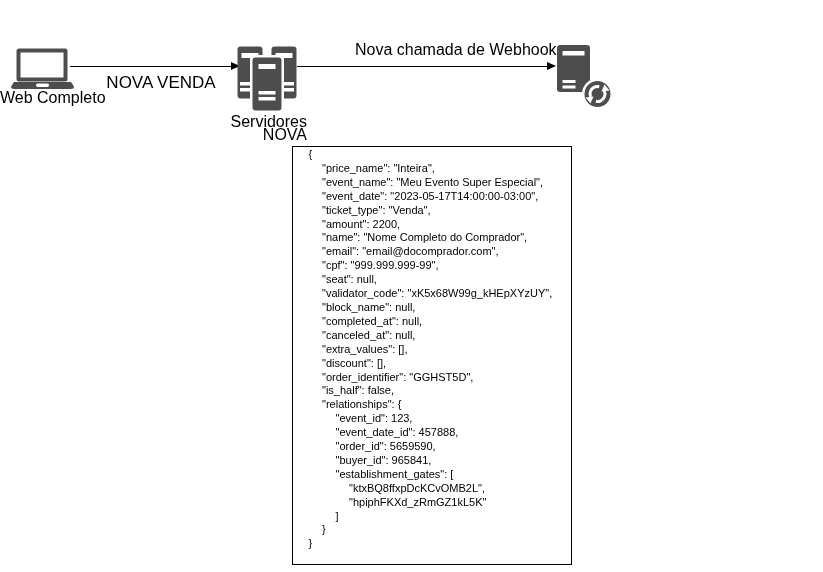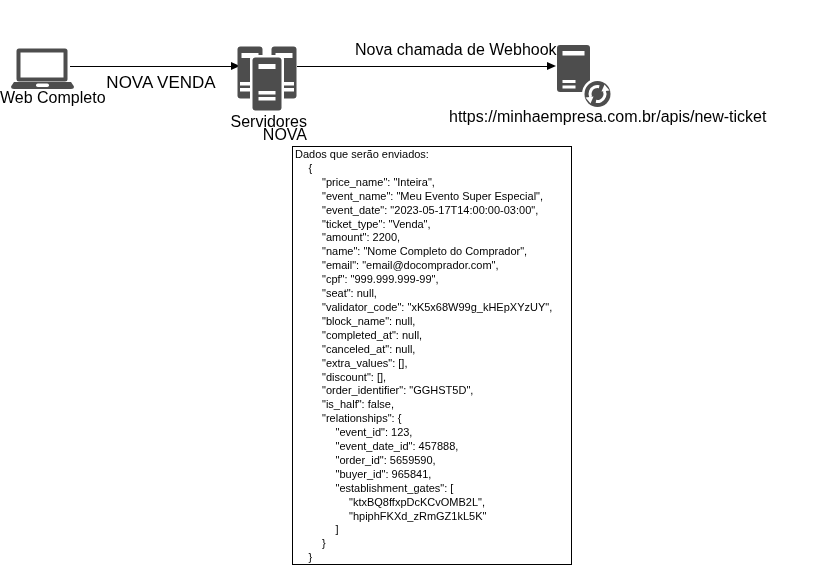--- a/index.html
+++ b/index.html
@@ -72,7 +72,6 @@
     <polygon points="48.5,40.5 53.5,46.5 45.5,47.5" fill="#ffffff"></polygon>
     <polygon points="34.5,59.5 29.5,53.5 37.5,52.5" fill="#ffffff"></polygon>
   </svg>
-  <div class="label" style="left:449px;top:111px;width:260px;">https://minhaempresa.com.br/apis/new-ticket</div>
 
   <div class="payload-box">
     <div class="payload-title">Dados que serão enviados:</div>

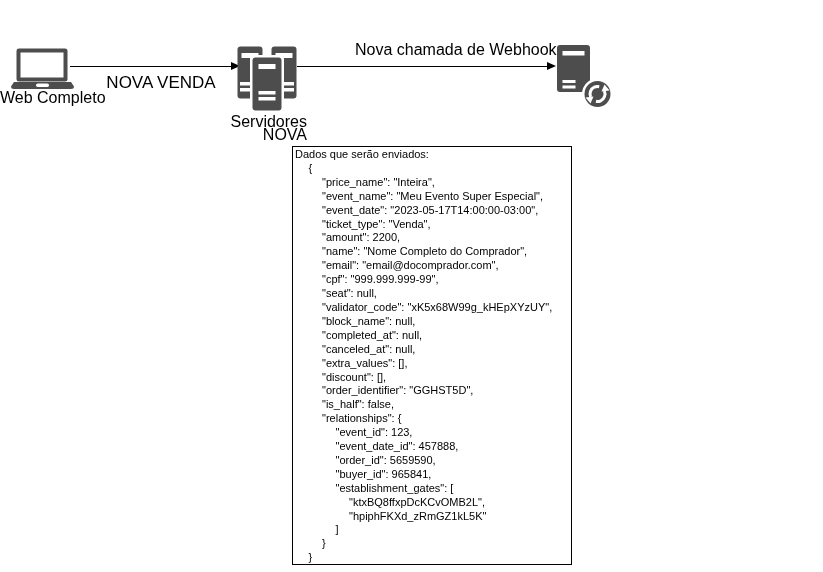--- a/index.html
+++ b/index.html
@@ -74,7 +74,6 @@
   </svg>
 
   <div class="payload-box">
-    <div class="payload-title">Dados que serão enviados:</div>
     <div>
         <div class="payload-line" style="padding-left: 13.5px;">{</div>
         <div class="payload-line" style="padding-left: 27px;">"price_name": "Inteira",</div>

